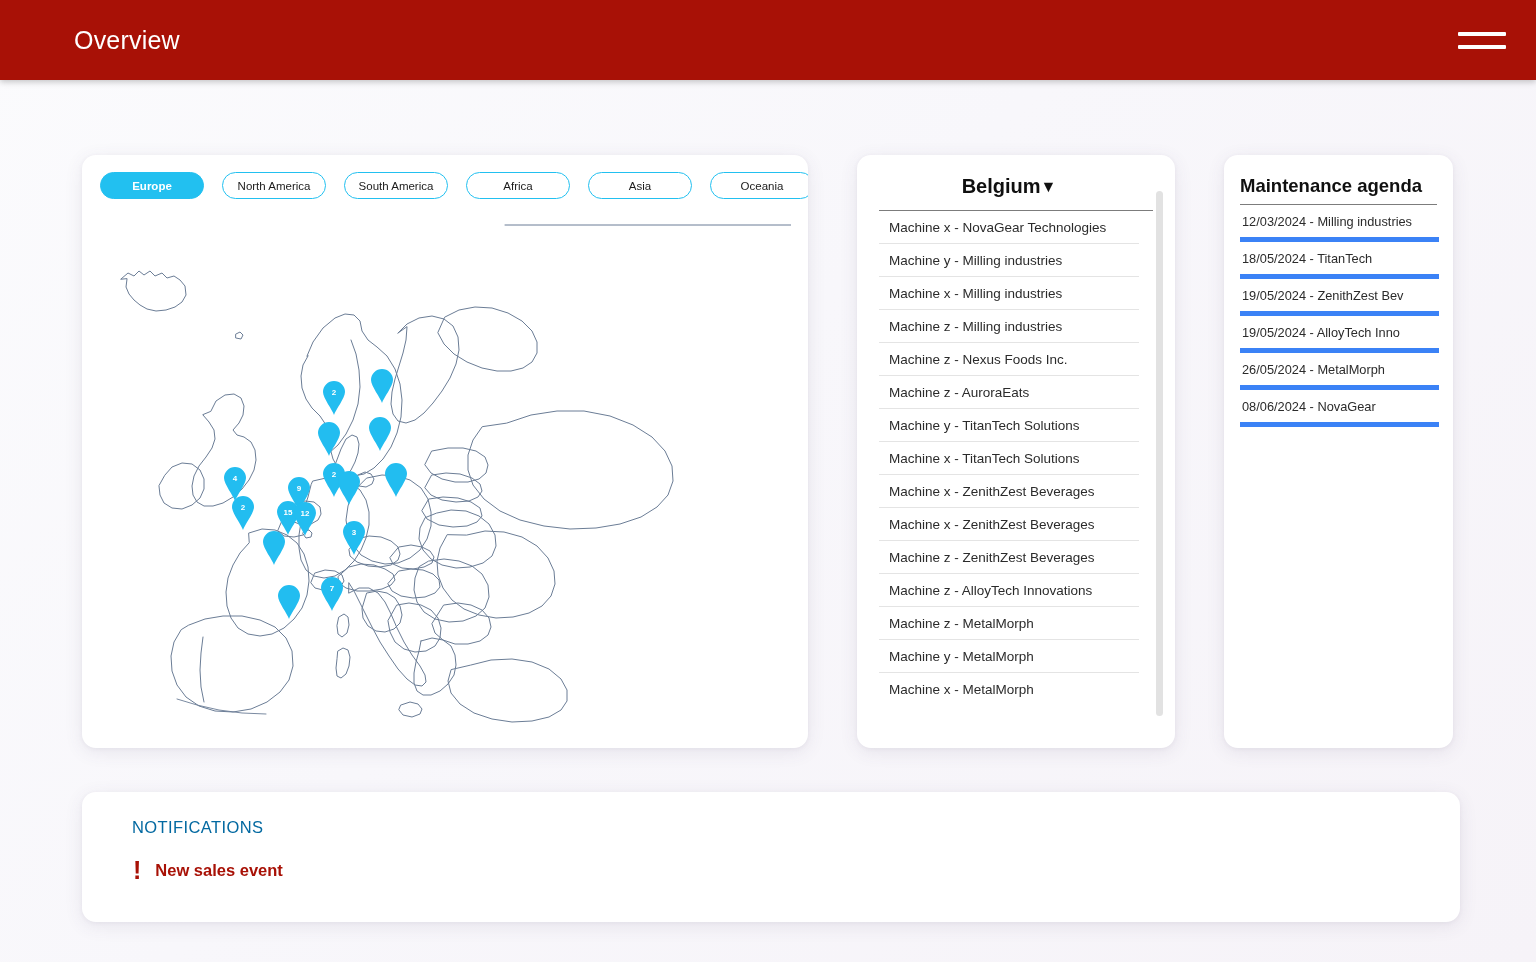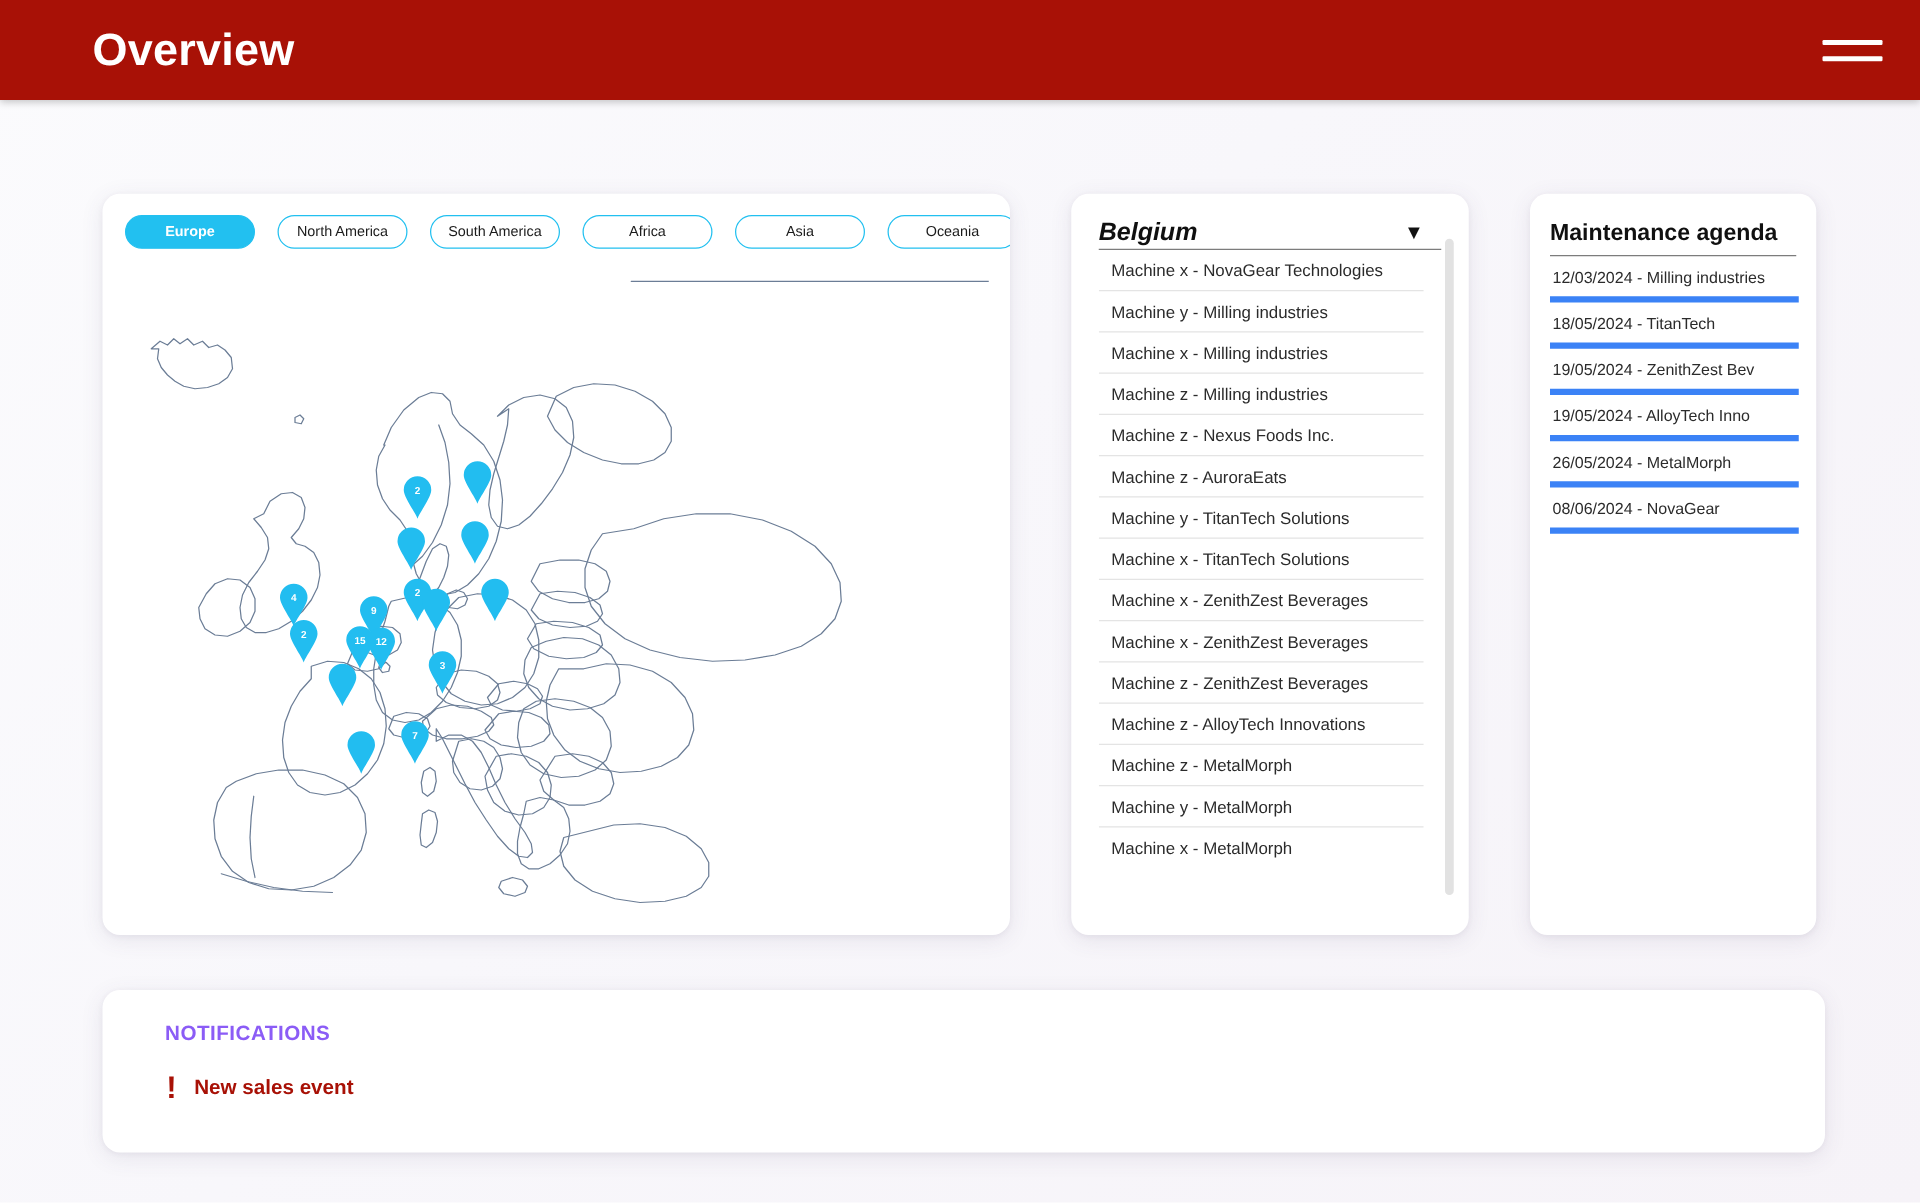--- a/index.html
+++ b/index.html
@@ -28,8 +28,8 @@
   }
   .app-title {
     color: #ffffff;
-    font-size: 36px;
-    font-weight: bold;
+    font-size: 25px;
+    font-weight: normal;
     letter-spacing: 0.2px;
   }
   .hamburger {

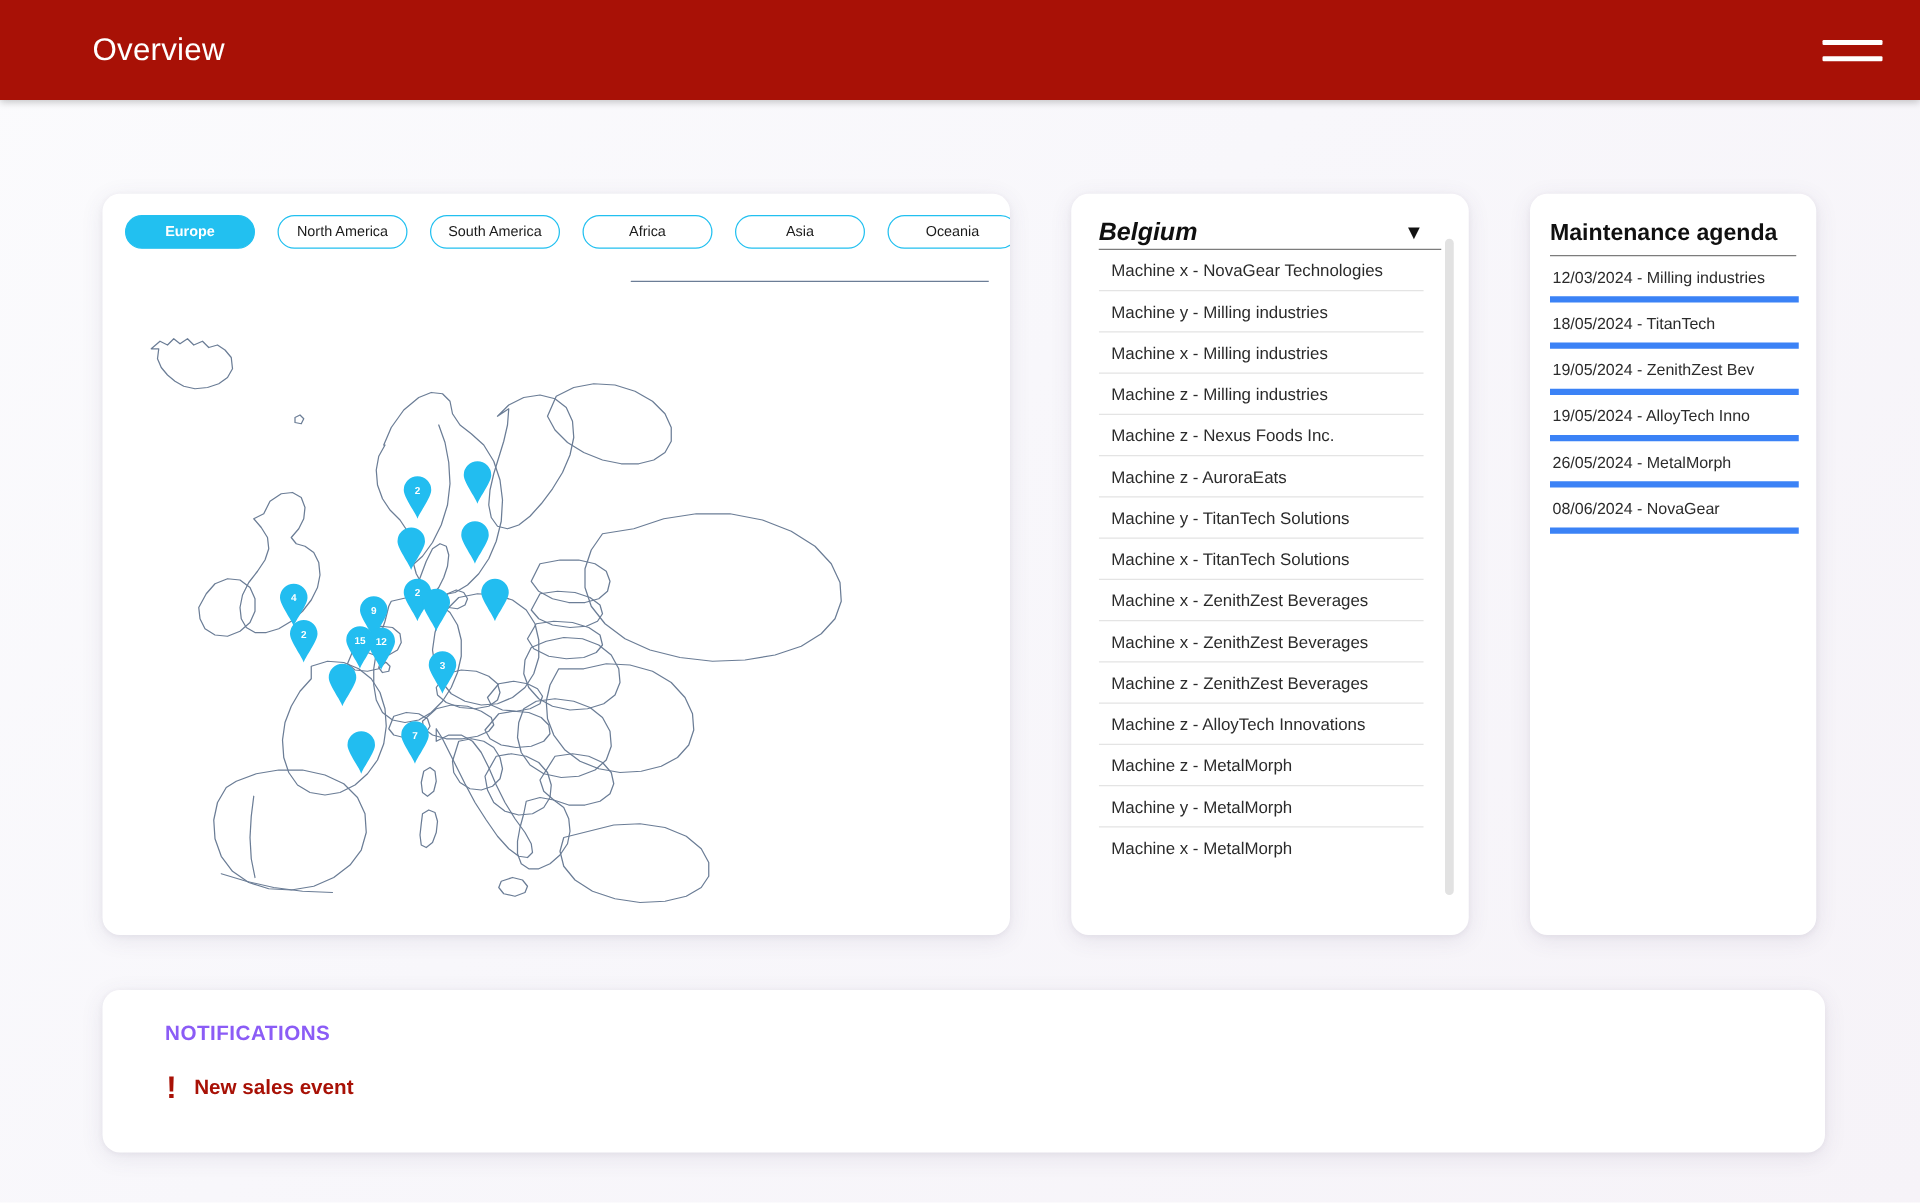--- a/index.html
+++ b/index.html
@@ -119,12 +119,11 @@
   .panel-head {
     display: flex;
     align-items: center;
-    justify-content: space-between;
+    justify-content: center;
     padding-right: 14px;
-    padding-bottom: 1px;
+    padding-bottom: 12px;
     border-bottom: 1.6px solid #7c7c7c;
     margin-right: 8px;
-    font-style: italic;
   }
   .panel-title {
     font-size: 20px;

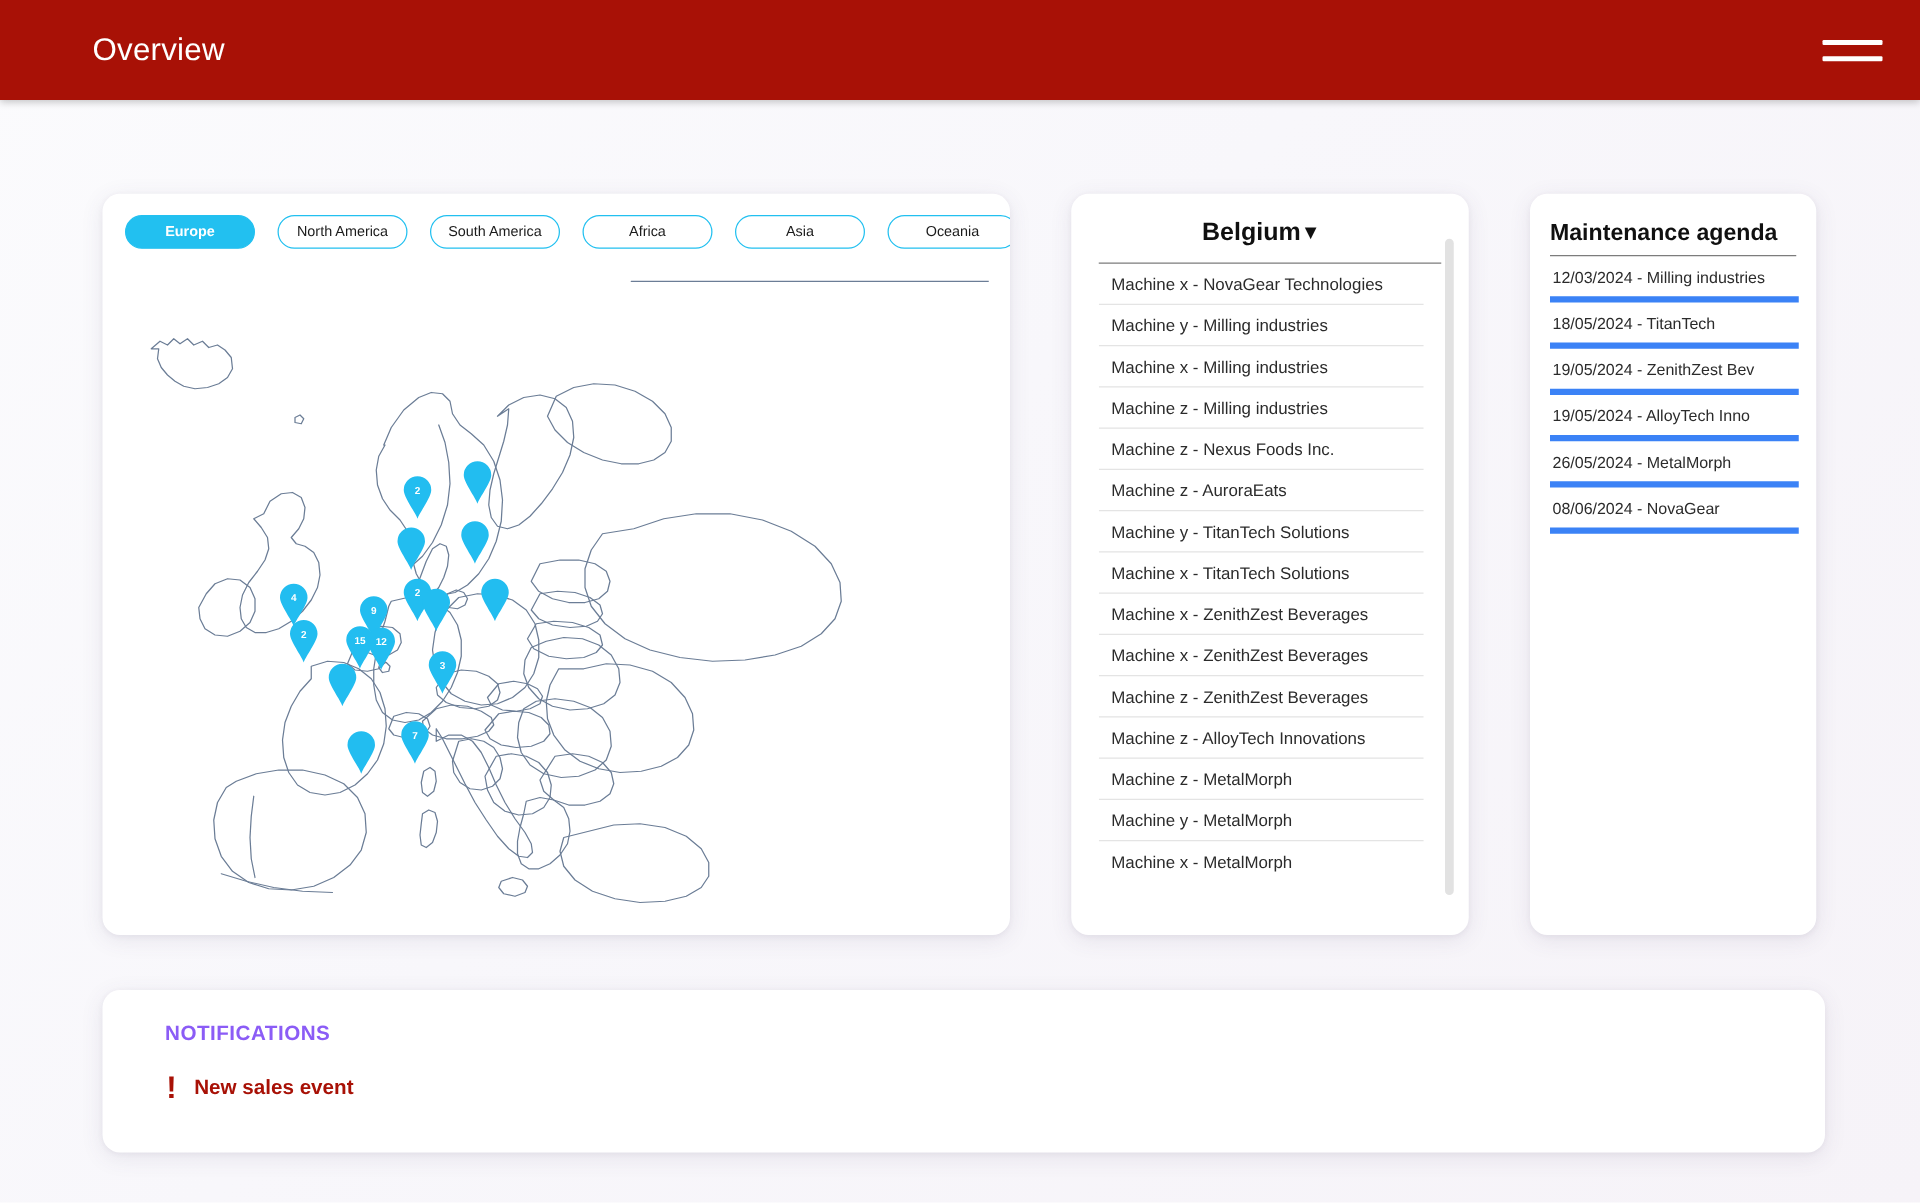--- a/index.html
+++ b/index.html
@@ -186,8 +186,8 @@
   }
   .notif-title {
     font-size: 16.5px;
-    font-weight: bold;
-    color: #8b5cf6;
+    font-weight: normal;
+    color: #0369a1;
     letter-spacing: 0.4px;
   }
   .notif-row {

